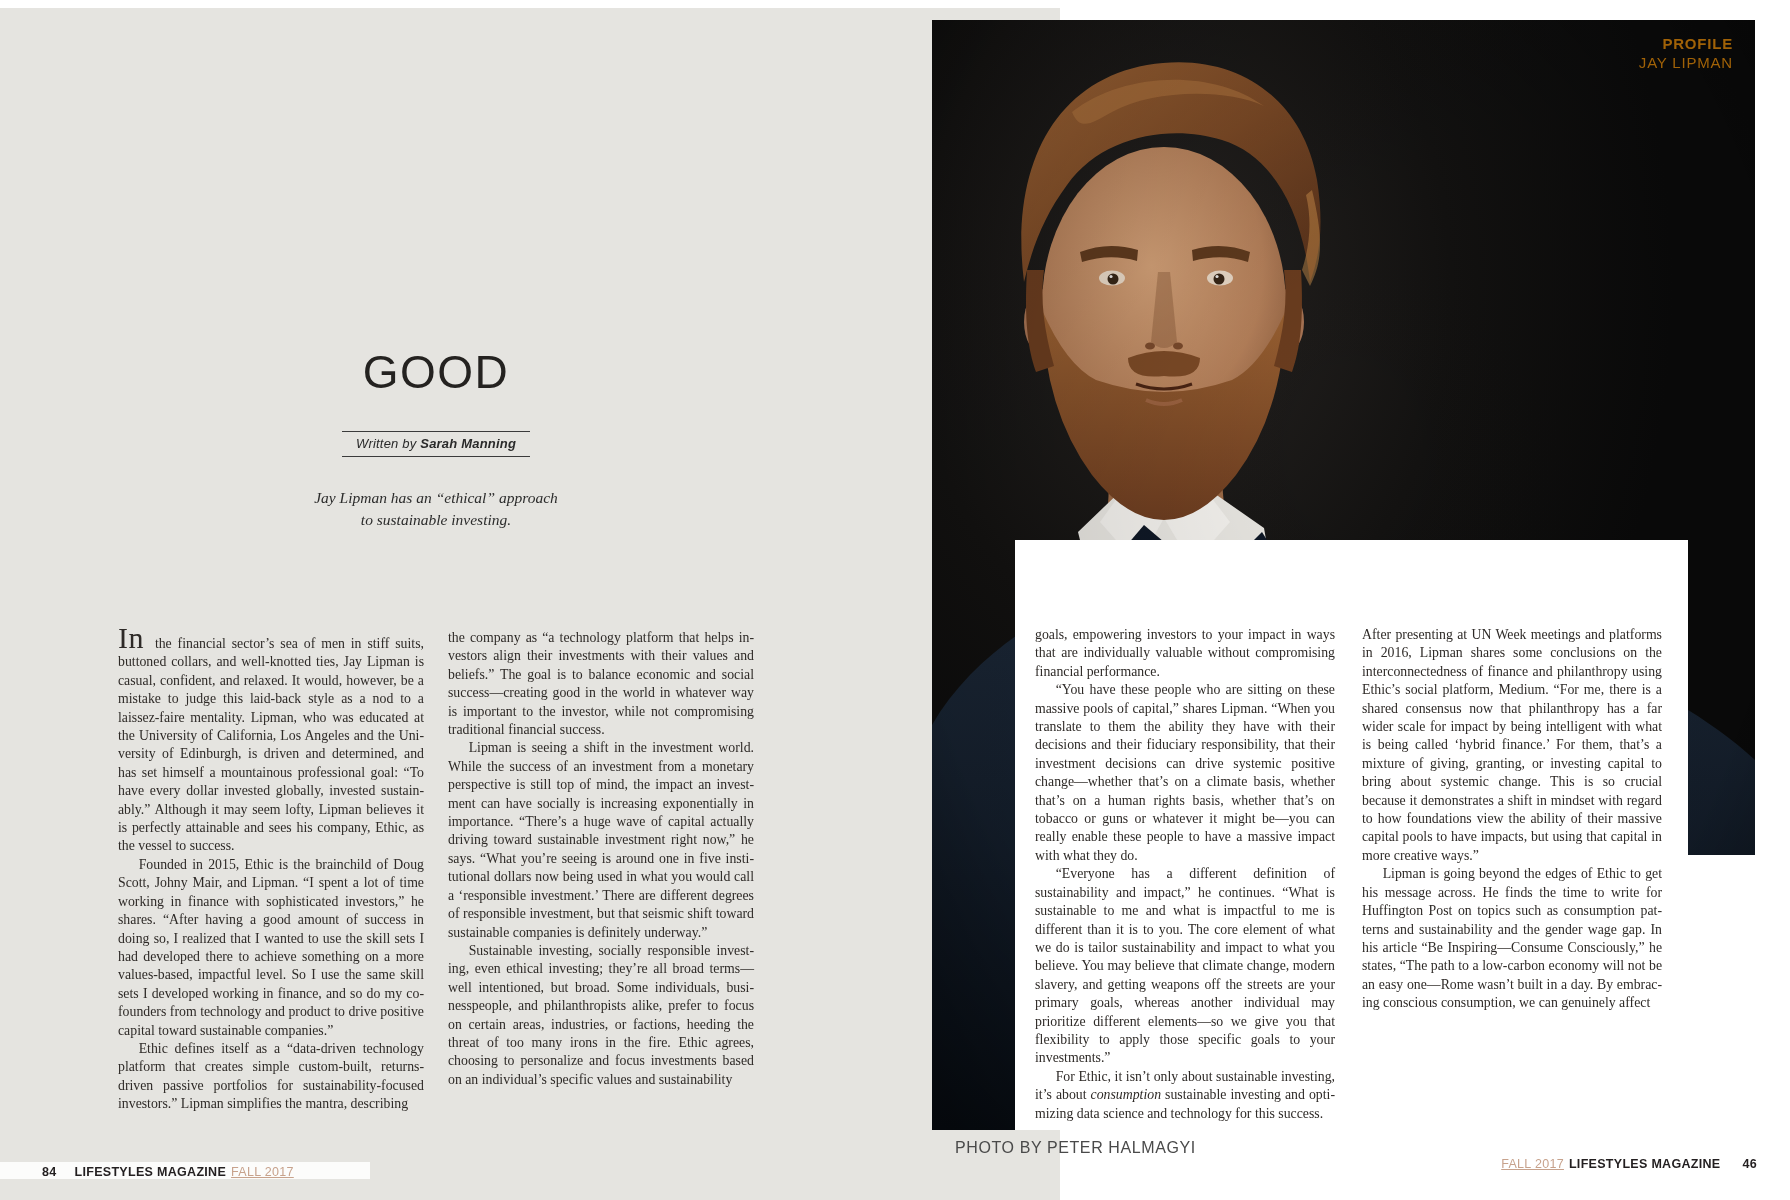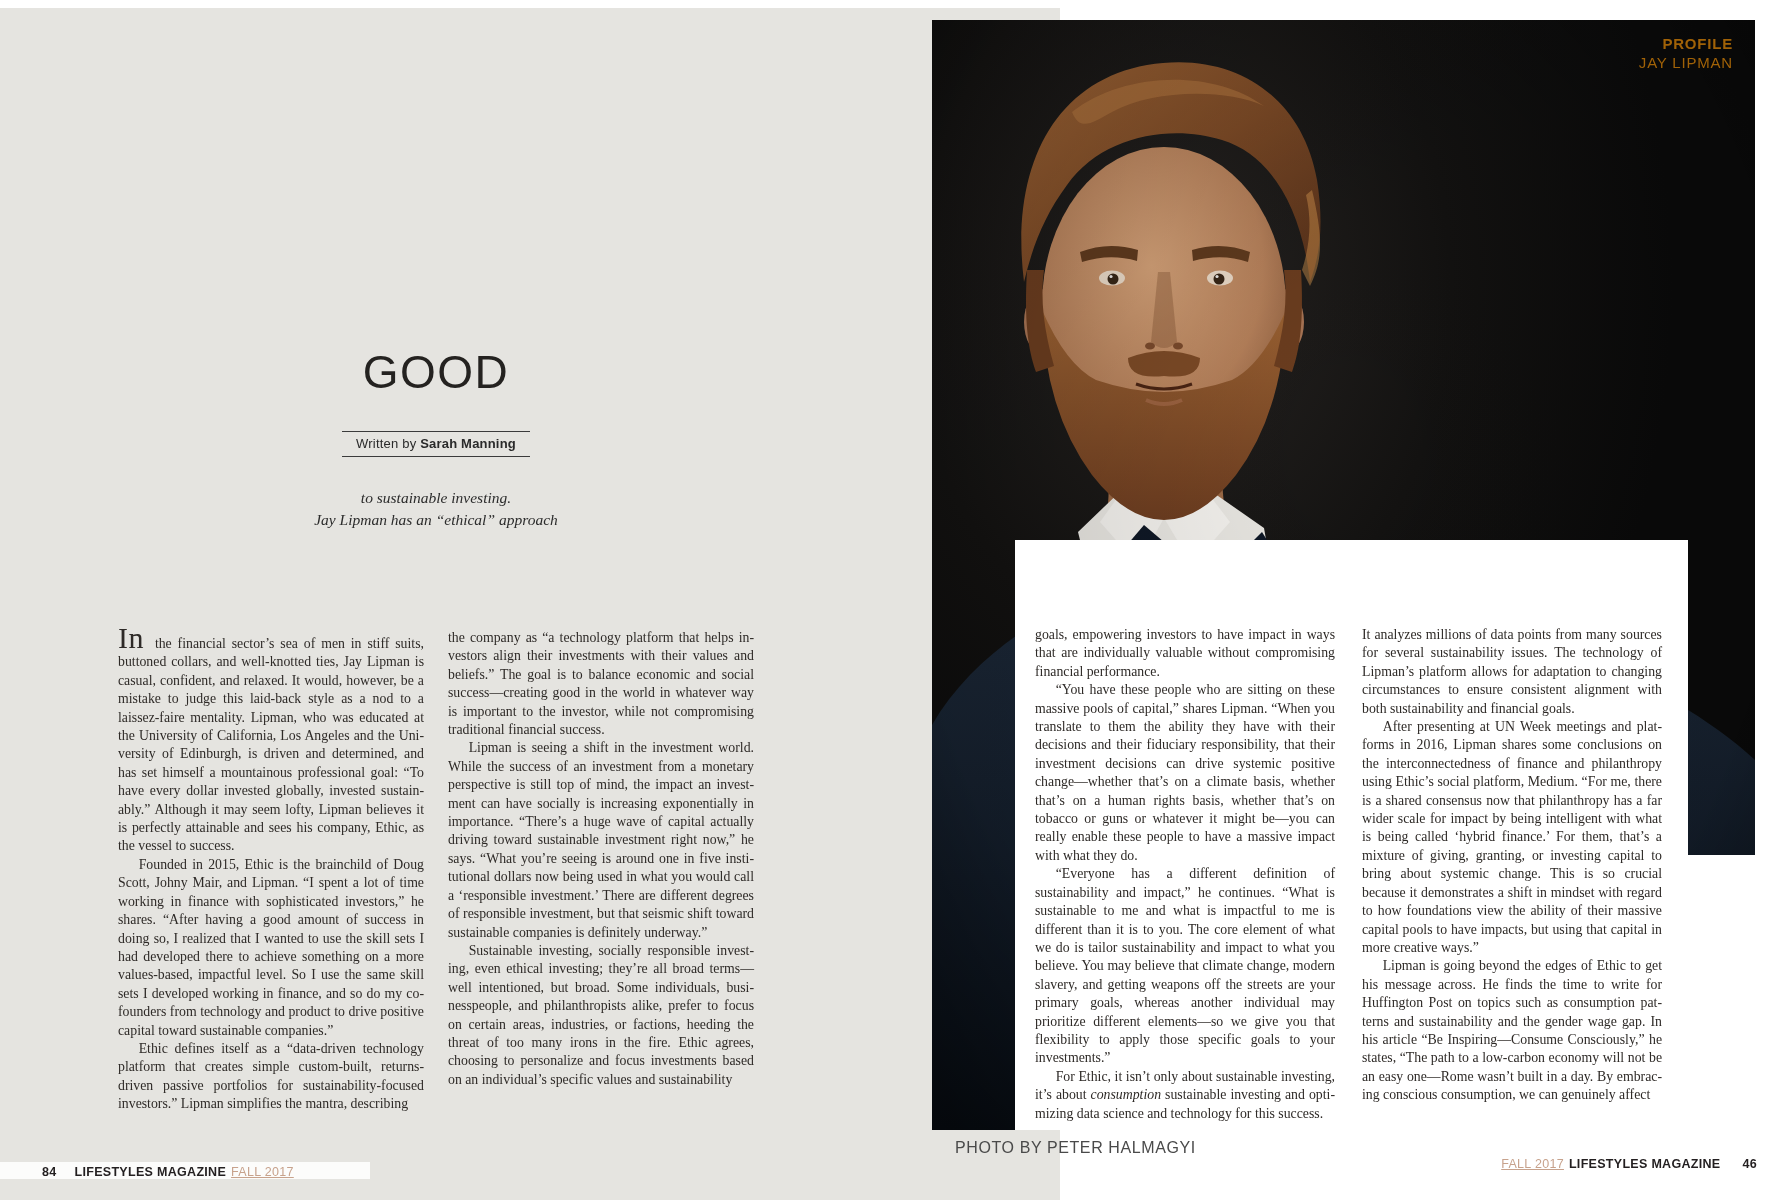--- a/index.html
+++ b/index.html
@@ -14,7 +14,7 @@
   .article-title span{display:block;}
   .byline{display:inline-block;margin-top:33px;border-top:1px solid #3b3b3b;border-bottom:1px solid #3b3b3b;
           padding:4px 14px 5px 14px;font-family:"Liberation Sans","DejaVu Sans",sans-serif;
-          font-size:13px;color:#2a2a2a;letter-spacing:0.2px;}
+          font-size:13px;color:#2a2a2a;letter-spacing:0.2px;font-style:italic;}
   .byline .author{font-weight:700;}
   .deck{margin:30px 0 0 0;font-style:italic;font-size:15.5px;line-height:22px;color:#2c2c2c;}
   .deck span{display:block;}

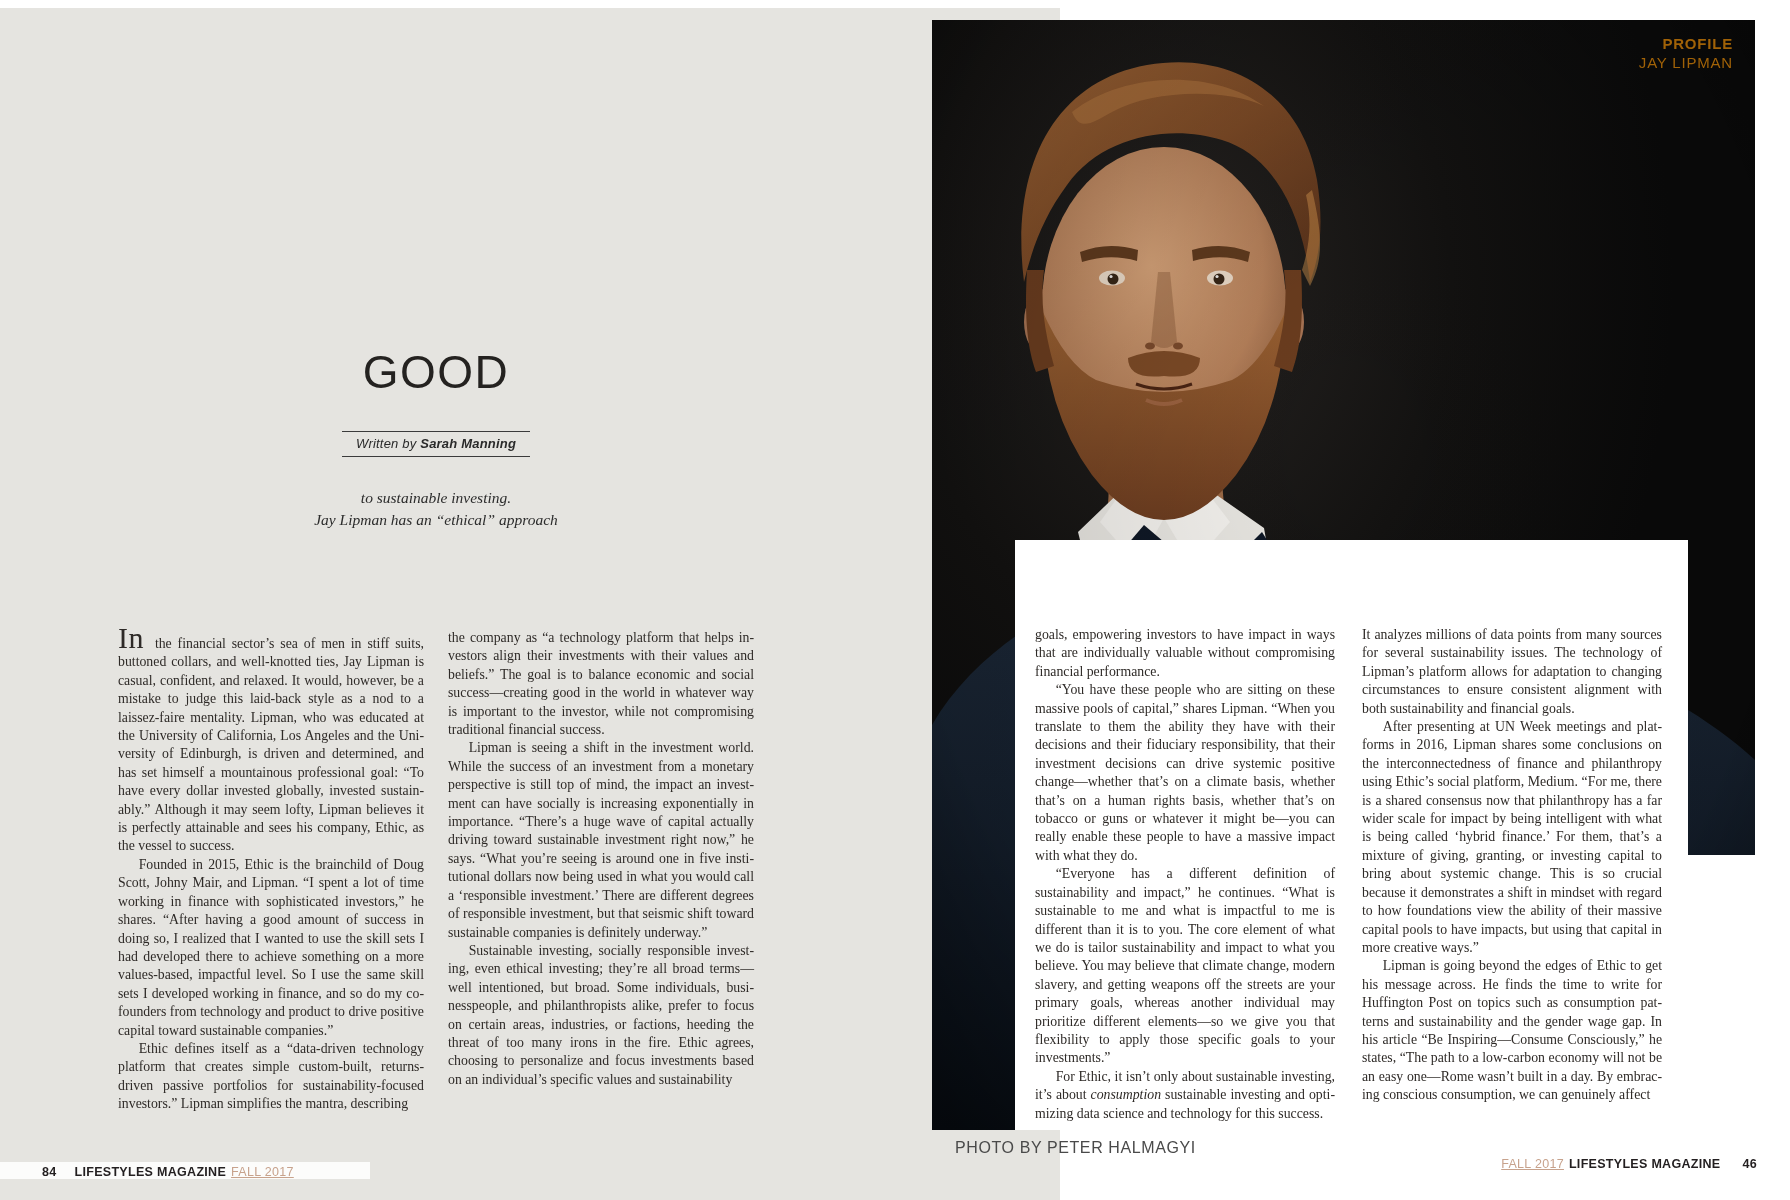--- a/index.html
+++ b/index.html
@@ -66,8 +66,8 @@
         </div>
       </div>
       <p class="deck">
+        <span>Jay Lipman has an “ethical” approach</span>
         <span>to sustainable investing.</span>
-        <span>Jay Lipman has an “ethical” approach</span>
       </p>
     </div>
 

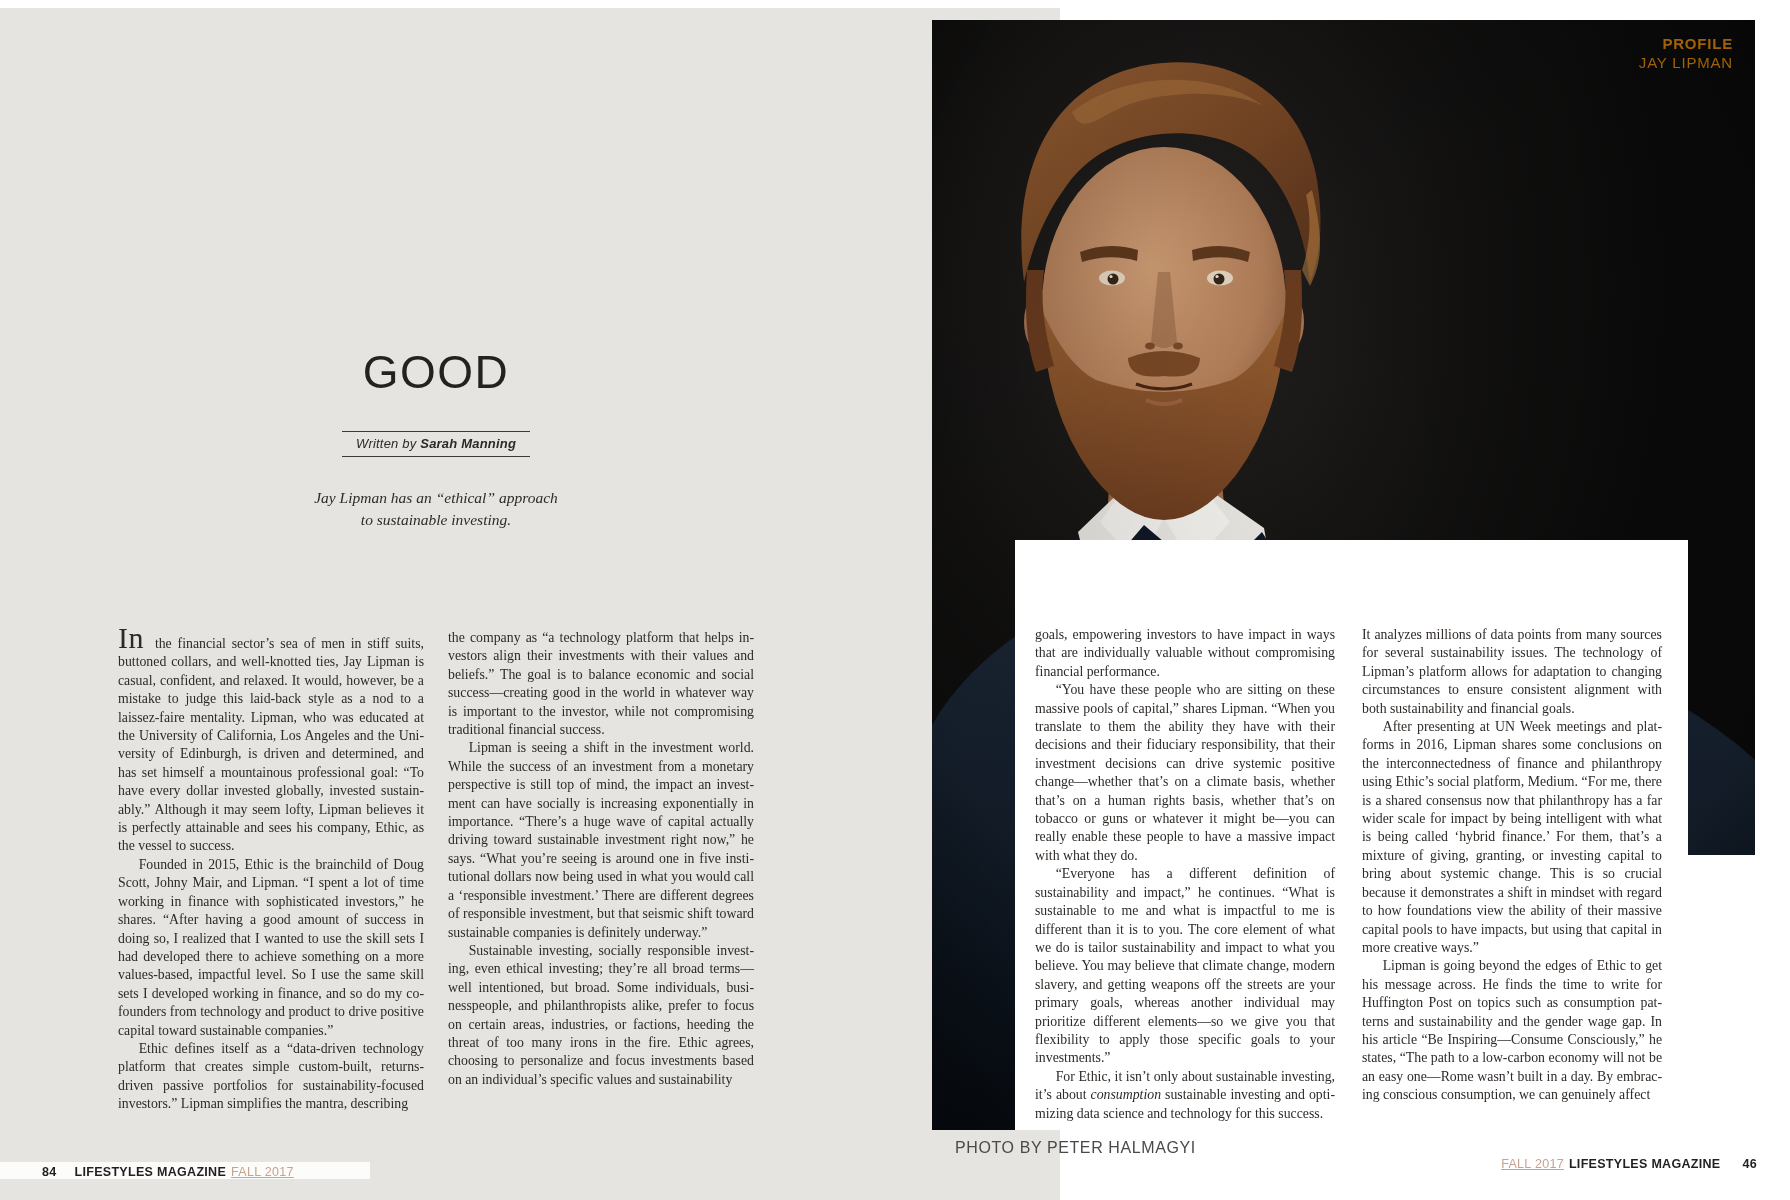--- a/index.html
+++ b/index.html
@@ -177,7 +177,7 @@
 
   <div class="textbox">
     <div class="col">
-      <p>goals, empowering investors to have impact in ways that are individually valuable without compromising financial performance.</p>
+      <p>goals, empowering investors to your impact in ways that are individually valuable without compromising financial performance.</p>
       <p>“You have these people who are sitting on these massive pools of capital,” shares Lipman. “When you translate to them the ability they have with their decisions and their fiduciary responsibility, that their investment decisions can drive systemic positive change—whether that’s on a climate basis, whether that’s on a human rights basis, whether that’s on tobacco or guns or whatever it might be—you can really enable these people to have a massive impact with what they do.</p>
       <p>“Everyone has a different definition of sustainabil­ity and impact,” he continues. “What is sustainable to me and what is impactful to me is different than it is to you. The core element of what we do is tailor sustainability and impact to what you believe. You may believe that climate change, modern slavery, and getting weapons off the streets are your primary goals, whereas another individual may prioritize different elements—so we give you that flexibility to apply those specific goals to your investments.”</p>
       <p><span>For Ethic, it isn’t only about sustainable investing, it’s about </span><em>consumption</em><span> sustainable investing and opti­mizing data science and technology for this success.</span></p>

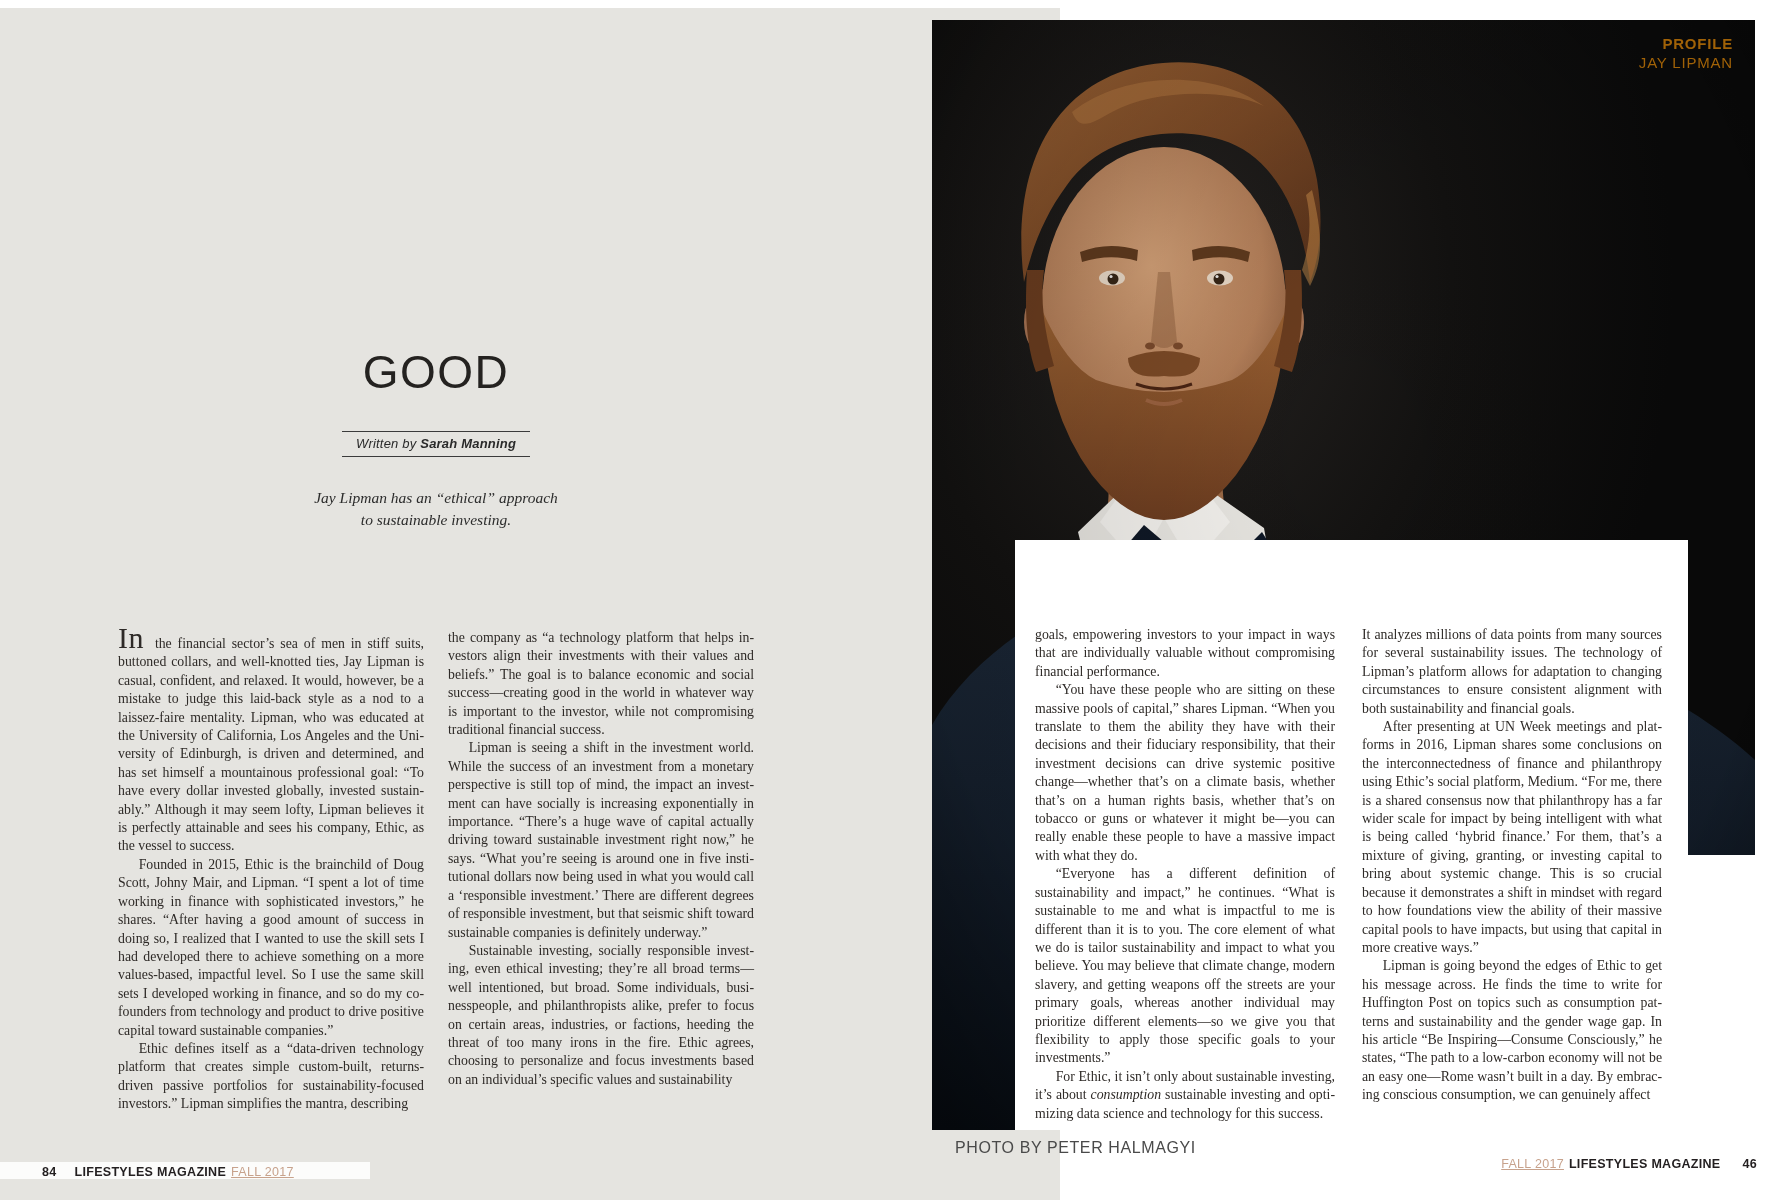--- a/index.html
+++ b/index.html
@@ -183,7 +183,6 @@
       <p><span>For Ethic, it isn’t only about sustainable investing, it’s about </span><em>consumption</em><span> sustainable investing and opti­mizing data science and technology for this success.</span></p>
     </div>
     <div class="col">
-      <p>It analyzes millions of data points from many sources for several sustainability issues. The technology of Lipman’s platform allows for adaptation to changing circumstances to ensure consistent alignment with both sustainability and financial goals.</p>
       <p>After presenting at UN Week meetings and plat­forms in 2016, Lipman shares some conclusions on the interconnectedness of finance and philanthropy using Ethic’s social platform, Medium. “For me, there is a shared consensus now that philanthropy has a far wider scale for impact by being intelligent with what is being called ‘hybrid finance.’ For them, that’s a mix­ture of giving, granting, or investing capital to bring about systemic change. This is so crucial because it demonstrates a shift in mindset with regard to how foundations view the ability of their massive capital pools to have impacts, but using that capital in more creative ways.”</p>
       <p>Lipman is going beyond the edges of Ethic to get his message across. He finds the time to write for Huffington Post on topics such as consumption pat­terns and sustainability and the gender wage gap. In his article “Be Inspiring—Consume Consciously,” he states, “The path to a low-carbon economy will not be an easy one—Rome wasn’t built in a day. By embrac­ing conscious consumption, we can genuinely affect</p>
     </div>

